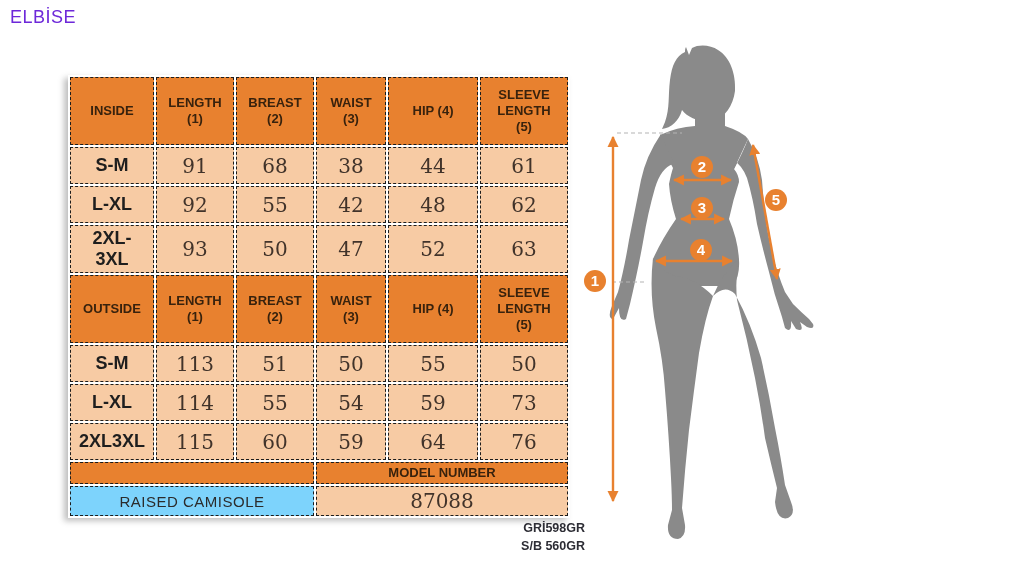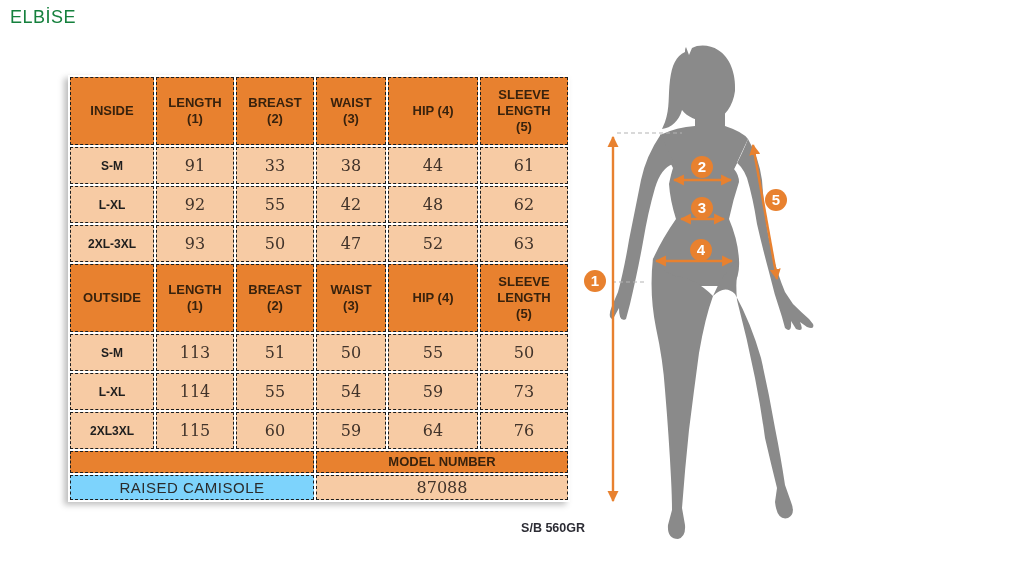--- a/index.html
+++ b/index.html
@@ -7,7 +7,7 @@
        font-family:"Liberation Sans",sans-serif;}
 
   .page-title{position:absolute;left:10px;top:7px;font-size:18px;font-weight:400;
-              color:#15803d;letter-spacing:0.5px;}
+              color:#6d28d9;letter-spacing:0.5px;}
 
   
   table.size-table{position:absolute;left:68px;top:75px;width:502px;

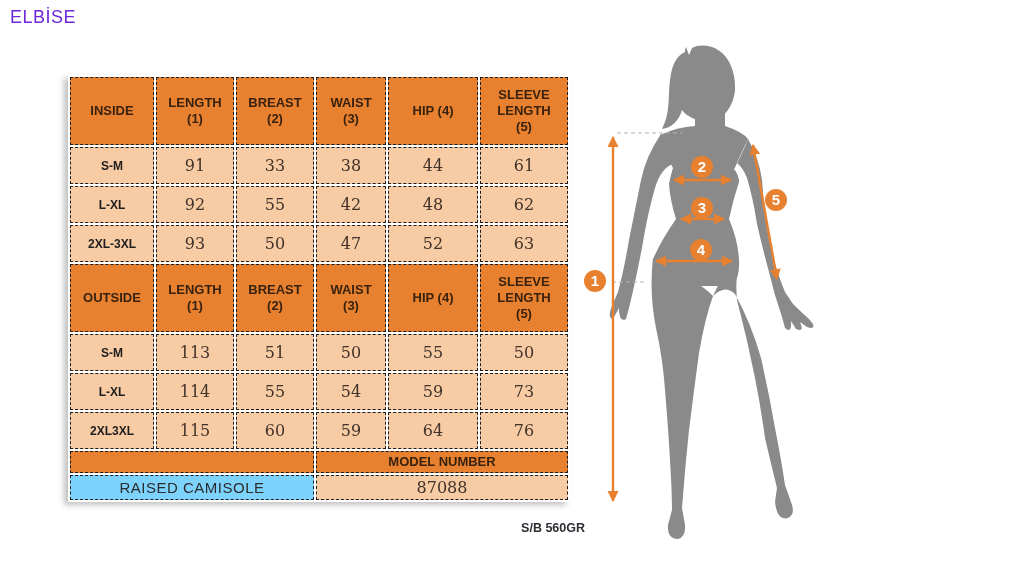--- a/index.html
+++ b/index.html
@@ -19,7 +19,7 @@
   .size-table tr.data-row td{height:37px;}
   .size-table tr.foot-row td{height:16px;}
   td.hdr{background:#E8812F;font-weight:bold;font-size:13px;line-height:1.25;color:#38220D;}
-  td.sizelbl{background:#F7CBA4;font-weight:bold;font-size:12px;color:#1e1e1e;}
+  td.sizelbl{background:#F7CBA4;font-weight:bold;font-size:18px;color:#1e1e1e;}
   td.val{background:#F7CBA4;font-family:"DejaVu Serif",serif;font-size:16px;color:#41332A;}
   td.name{background:#7dd3fc;font-size:15px;letter-spacing:0.5px;color:#2b2b2b;}
 

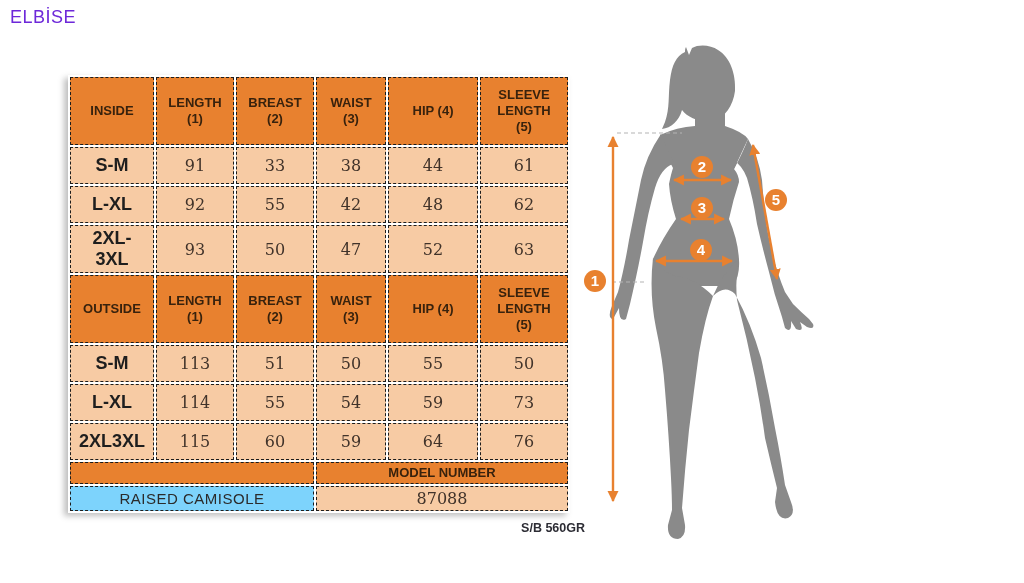--- a/index.html
+++ b/index.html
@@ -20,7 +20,7 @@
   .size-table tr.foot-row td{height:16px;}
   td.hdr{background:#E8812F;font-weight:bold;font-size:13px;line-height:1.25;color:#38220D;}
   td.sizelbl{background:#F7CBA4;font-weight:bold;font-size:18px;color:#1e1e1e;}
-  td.val{background:#F7CBA4;font-family:"DejaVu Serif",serif;font-size:16px;color:#41332A;}
+  td.val{background:#F7CBA4;font-family:"DejaVu Serif",serif;font-size:20px;color:#41332A;}
   td.name{background:#7dd3fc;font-size:15px;letter-spacing:0.5px;color:#2b2b2b;}
 
   

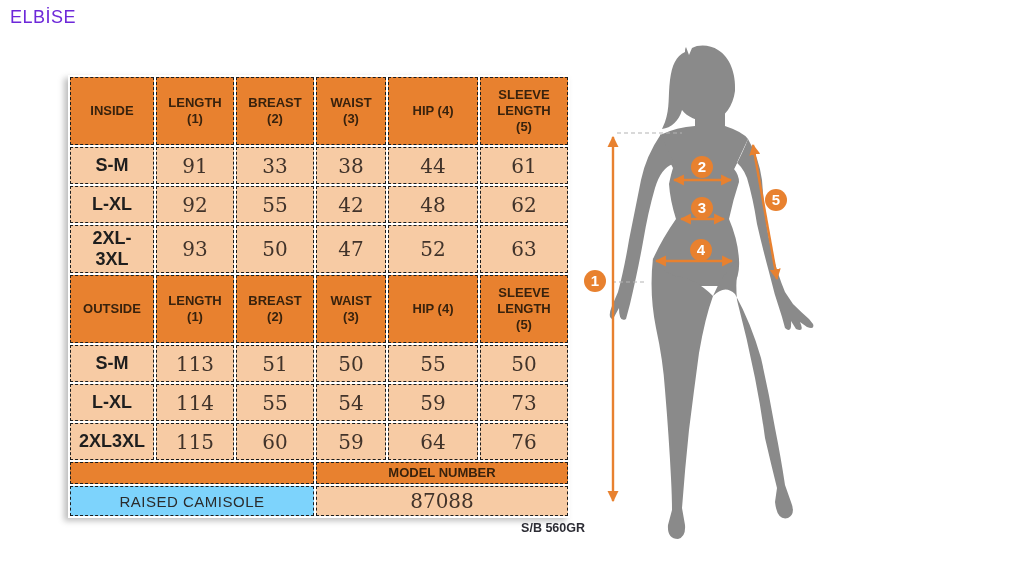--- a/index.html
+++ b/index.html
@@ -57,7 +57,7 @@
   <tr class="data-row">
     <td class="sizelbl">S-M</td>
     <td class="val">91</td>
-    <td class="val">33</td>
+    <td class="val">68</td>
     <td class="val">38</td>
     <td class="val">44</td>
     <td class="val">61</td>

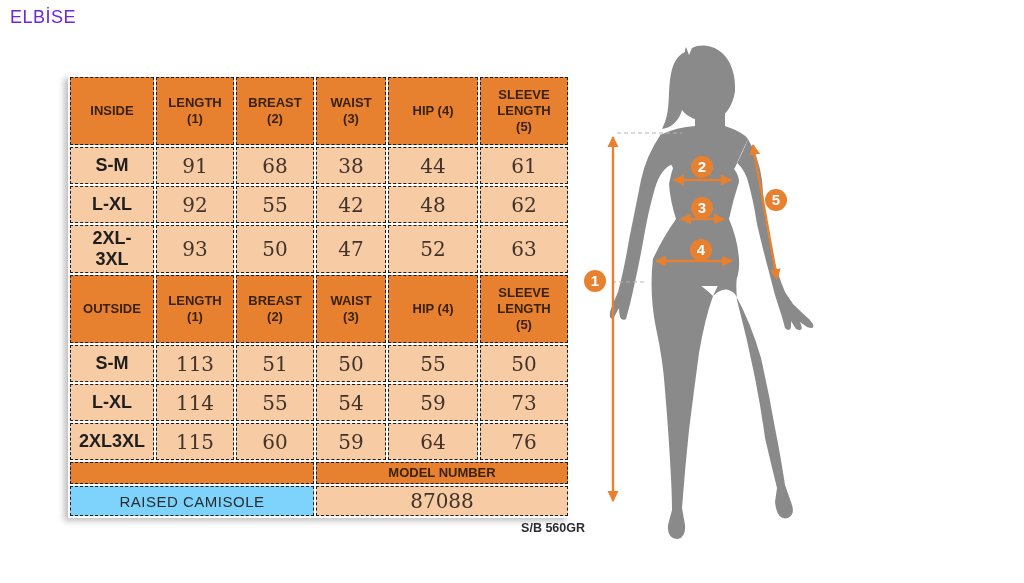--- a/index.html
+++ b/index.html
@@ -177,6 +177,7 @@
 </div>
 
 <div class="product-codes">
+  <div>GRİ598GR</div>
   <div>S/B 560GR</div>
 </div>
 

